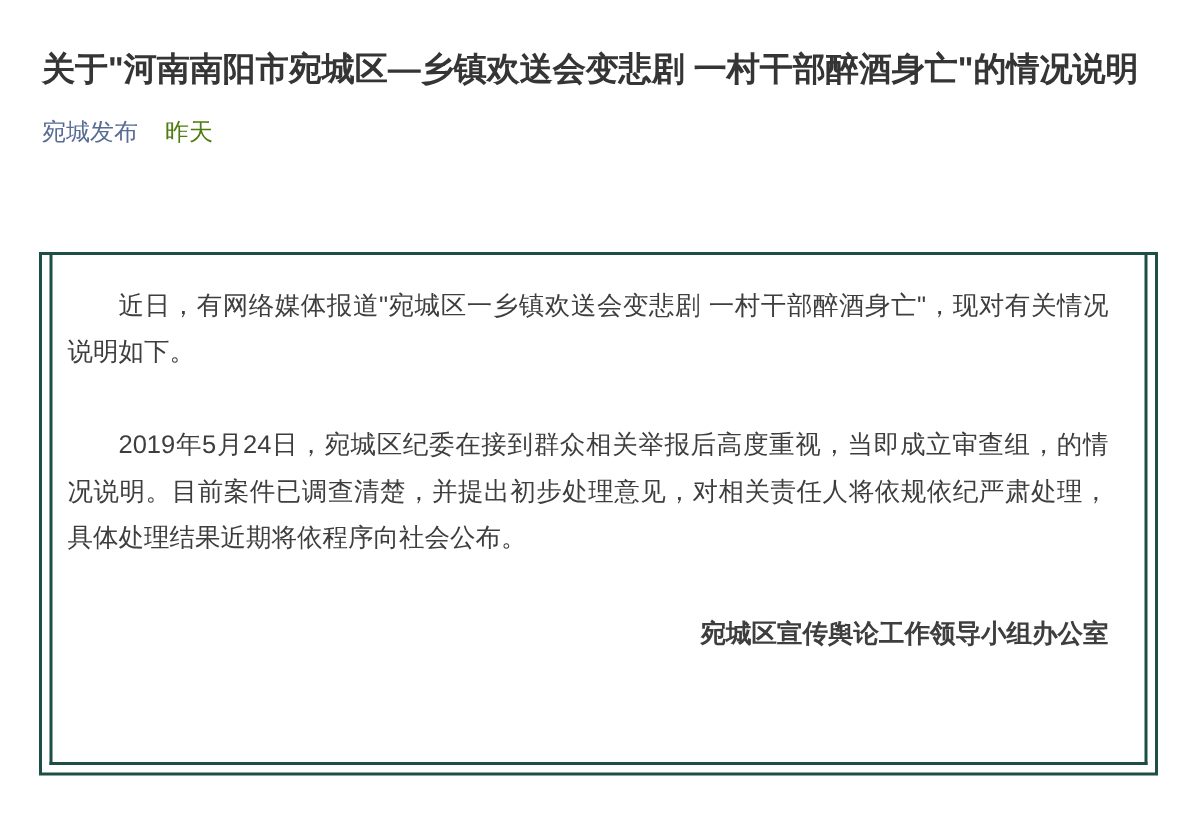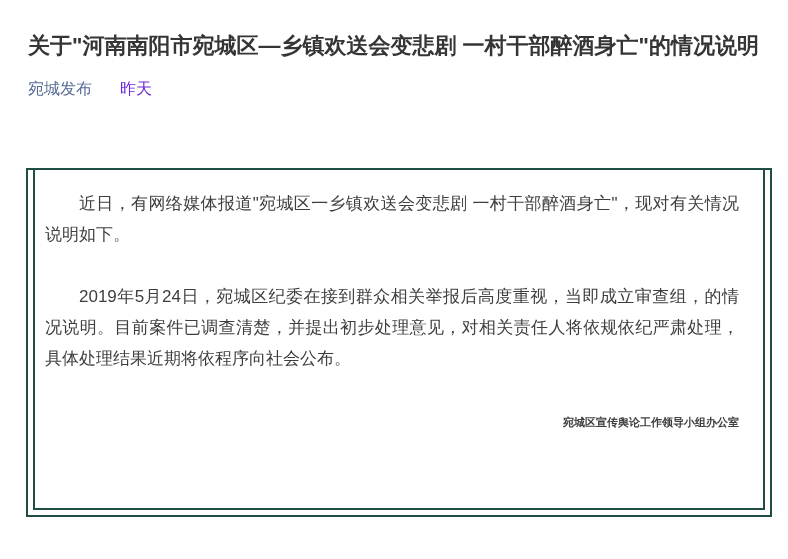--- a/index.html
+++ b/index.html
@@ -27,7 +27,7 @@
   }
   .account-name {
     color: #576b95;
-    margin-right: 28px;
+    margin-right: 18px;
     cursor: pointer;
   }
   .publish-time {

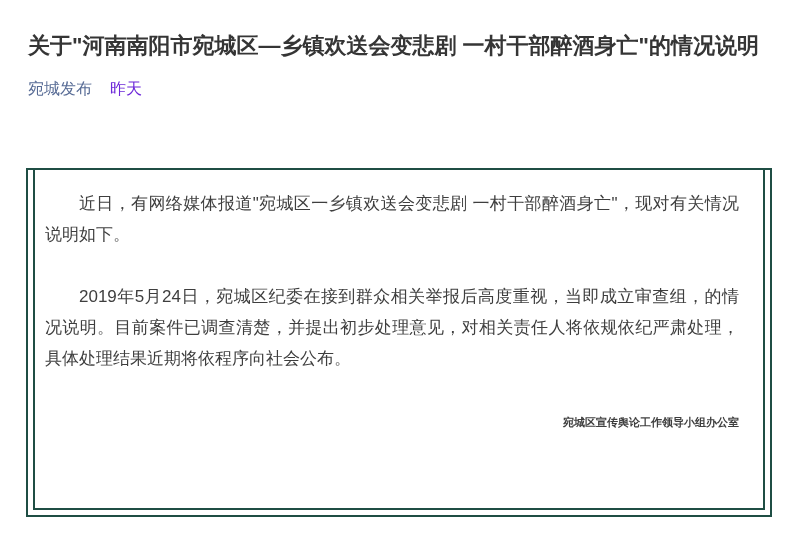--- a/index.html
+++ b/index.html
@@ -31,7 +31,7 @@
     cursor: pointer;
   }
   .publish-time {
-    color: #6d28d9;
+    color: #4d7c0f;
   }
   .statement-outer {
     margin: 69px 0 0 26px;

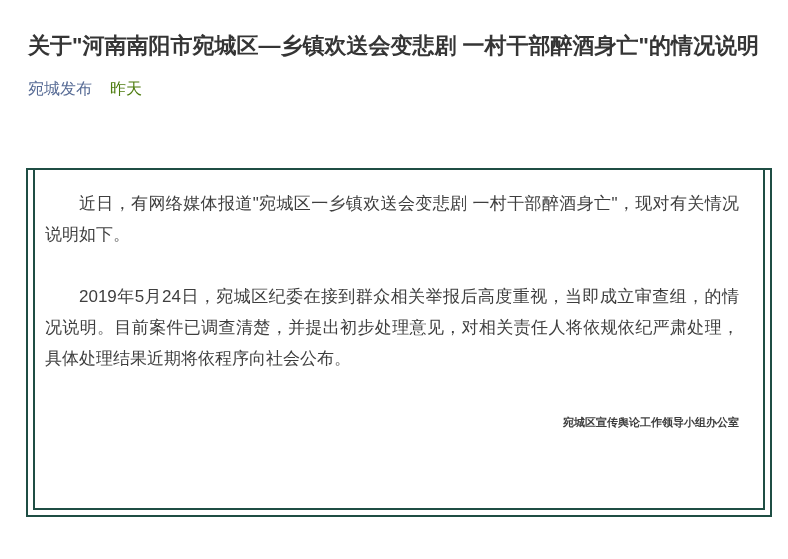--- a/index.html
+++ b/index.html
@@ -58,7 +58,7 @@
   }
   .signature-block {
     text-align: right;
-    font-size: 11px;
+    font-size: 17px;
     line-height: 35px;
     font-weight: bold;
     color: #3e3e3e;

